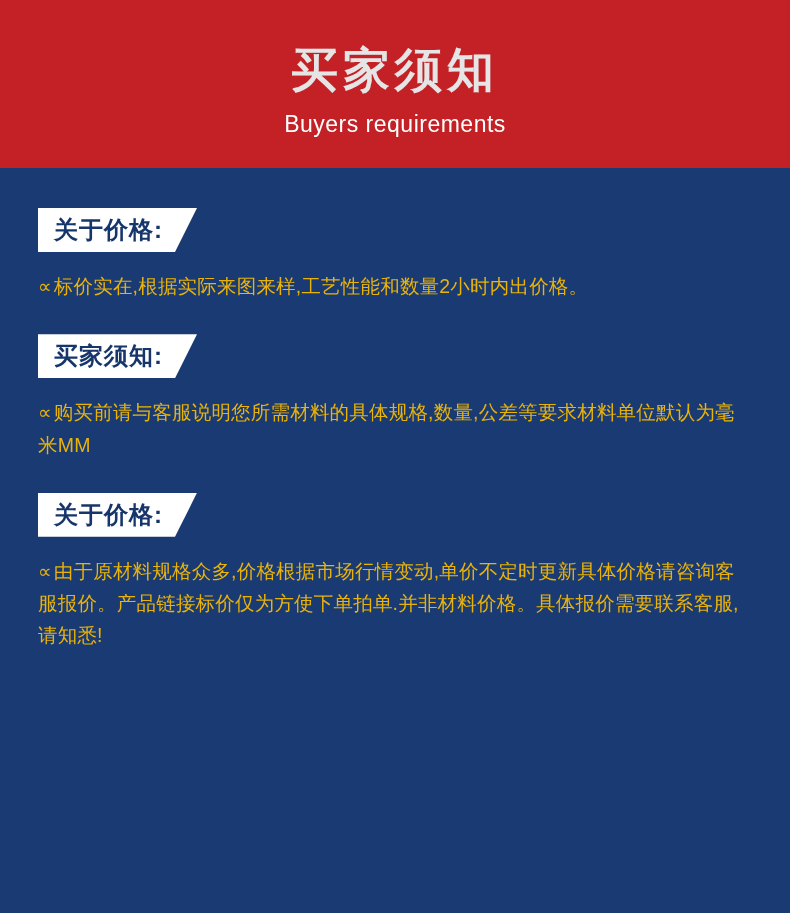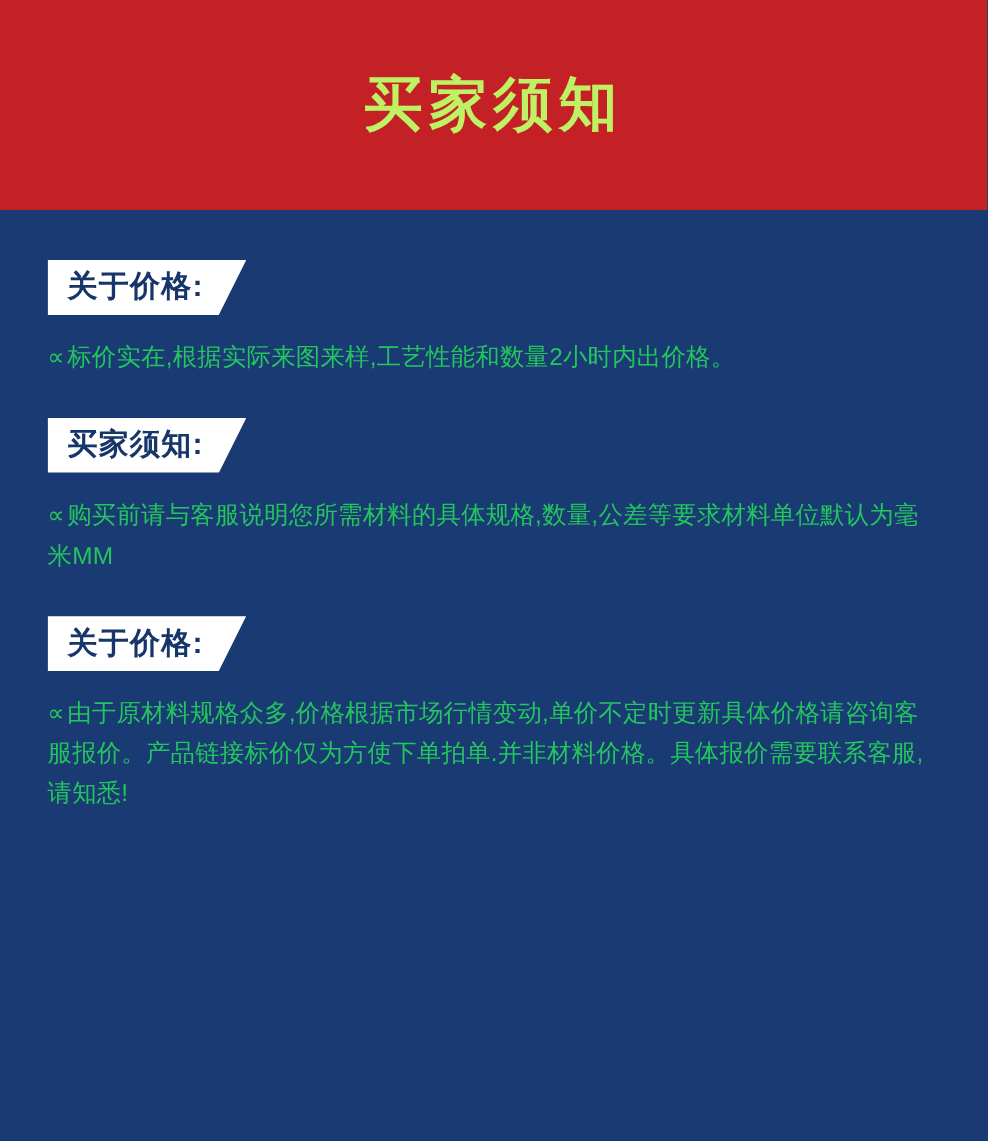--- a/index.html
+++ b/index.html
@@ -35,7 +35,7 @@
     padding-top: 14px;
   }
   .header-title {
-    color: #bef264;
+    color: #e5e5e5;
     font-size: 47px;
     font-weight: bold;
     letter-spacing: 5px;

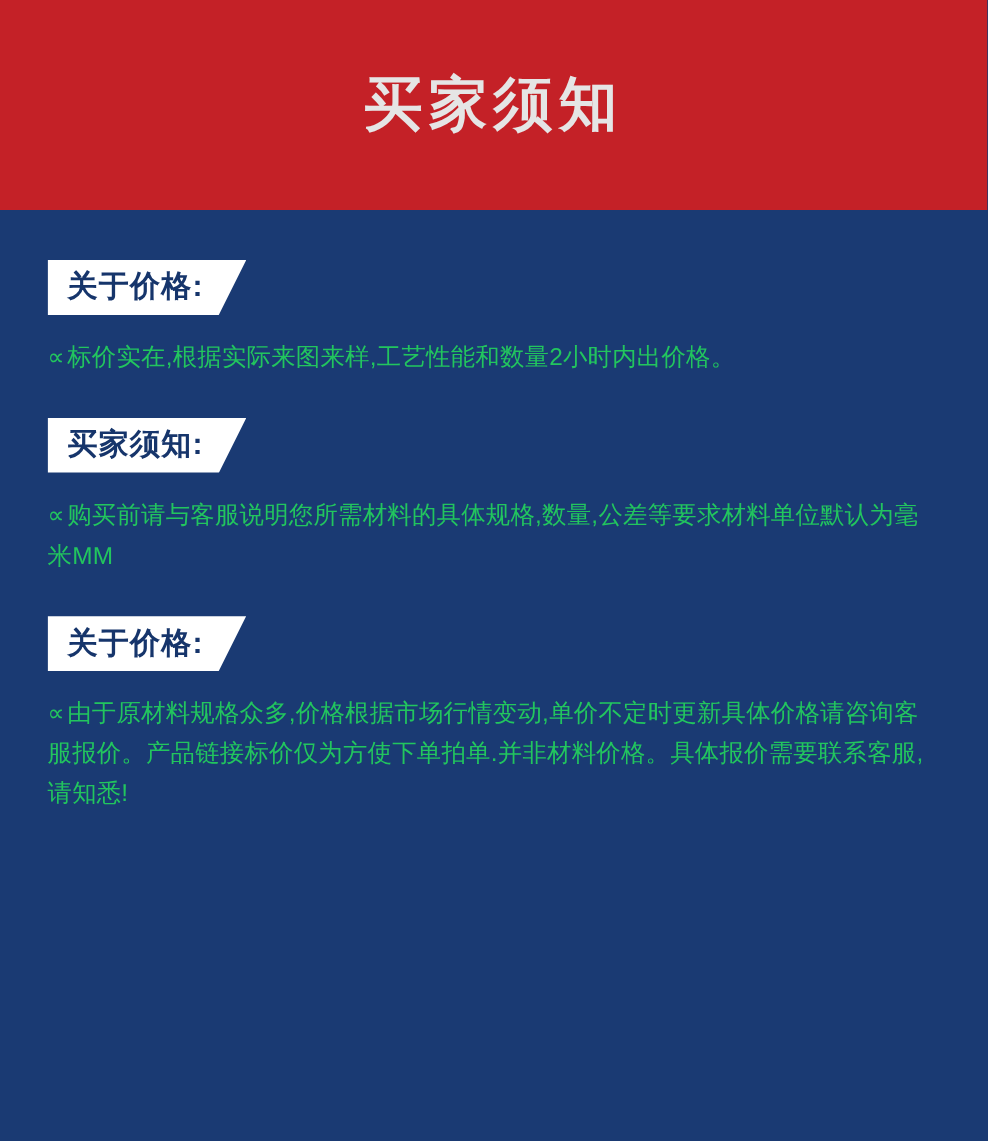--- a/index.html
+++ b/index.html
@@ -103,6 +103,7 @@
 
   <div class="header">
     <div class="header-title">买家须知</div>
+    <div class="header-sub">Buyers requirements</div>
   </div>
 
   <div class="content">

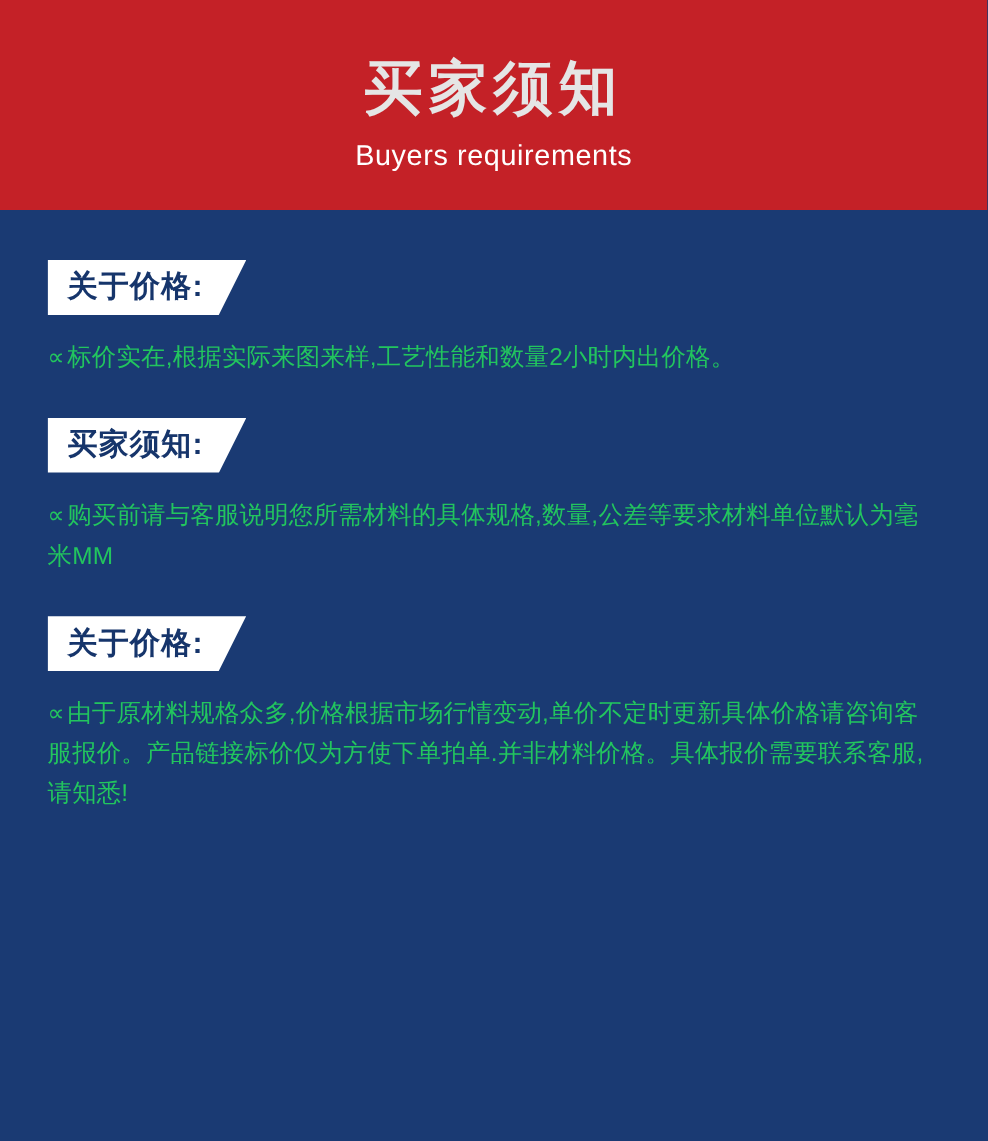--- a/index.html
+++ b/index.html
@@ -83,7 +83,7 @@
   }
 
   .section-body {
-    color: #22c55e;
+    color: #eab308;
     font-size: 19.5px;
     line-height: 1.65;
     letter-spacing: 0.2px;

